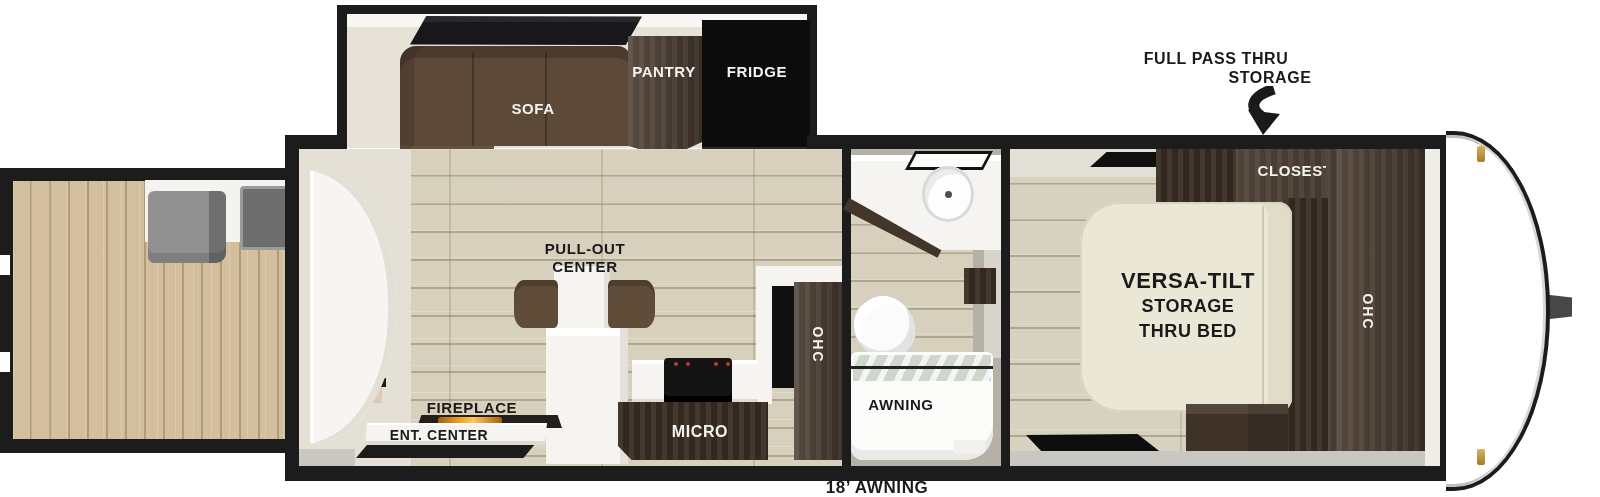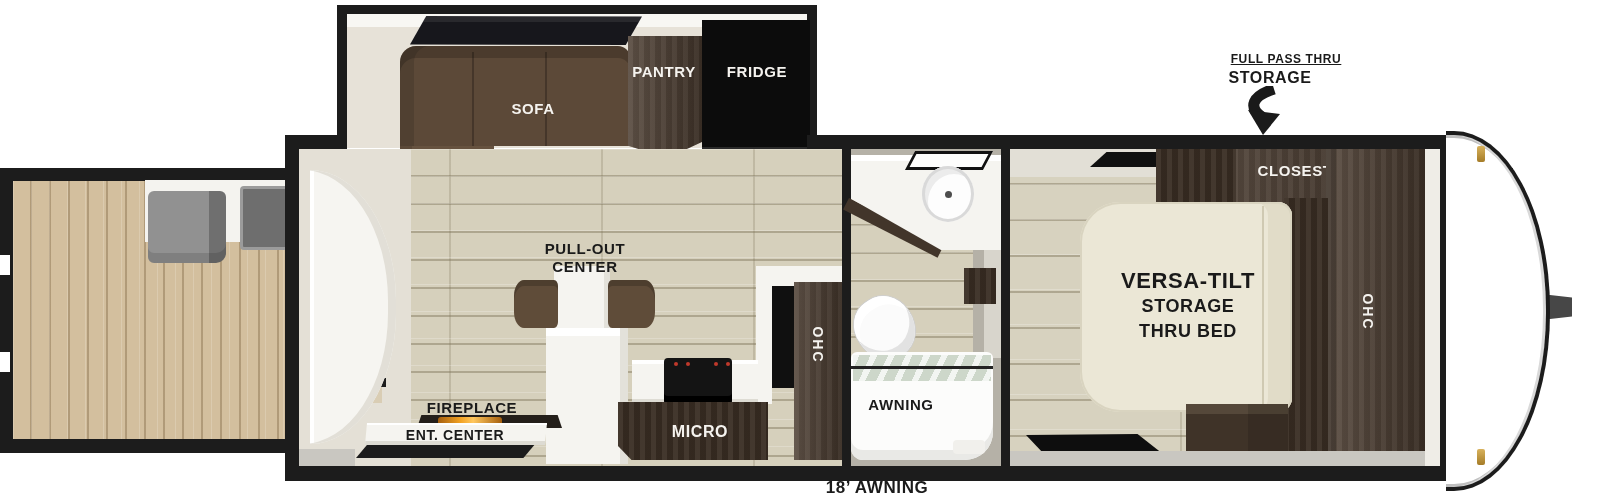--- a/index.html
+++ b/index.html
@@ -156,7 +156,7 @@
   <div class="abs" style="left:1477px;top:146px;width:8px;height:16px;background:linear-gradient(180deg,#d8b25c,#a57c28);border-radius:2px;"></div>
   <div class="abs" style="left:1477px;top:449px;width:8px;height:16px;background:linear-gradient(180deg,#d8b25c,#a57c28);border-radius:2px;"></div>
 
-  <span class="lbl blk" style="left:1286px;top:59px;font-size:12px;text-decoration:underline;">FULL PASS THRU</span>
+  <span class="lbl blk" style="left:1216px;top:59px;font-size:16px;">FULL PASS THRU</span>
   <span class="lbl blk" style="left:1270px;top:78px;font-size:16px;">STORAGE</span>
   <svg class="abs" style="left:1238px;top:86px;" width="58" height="52" viewBox="0 0 58 52">
     <path d="M36,3 C14,10 10,21 24,31" fill="none" stroke="#1a1a1a" stroke-width="11" stroke-linecap="butt"></path>

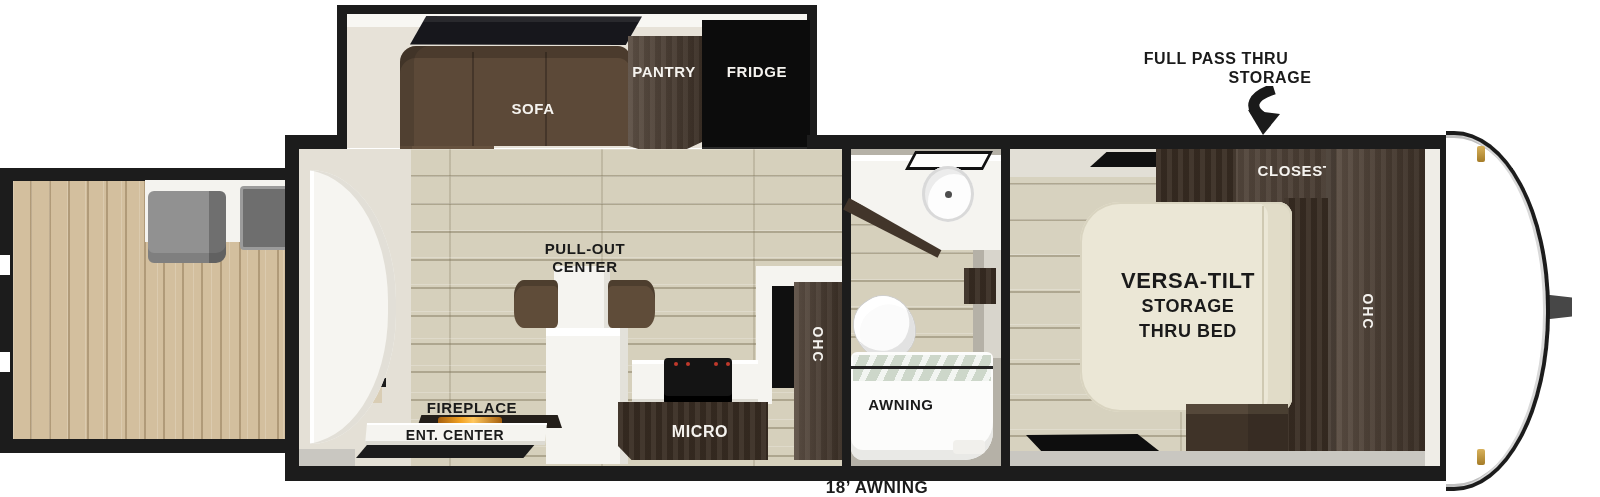--- a/index.html
+++ b/index.html
@@ -97,7 +97,7 @@
   <span class="lbl blk" style="left:472px;top:407px;font-size:15px;">FIREPLACE</span>
   <div class="abs" style="left:356px;top:443px;width:180px;height:15px;background:#1c1c1c;clip-path:polygon(7% 0,100% 0,93% 100%,0 100%);"></div>
   <div class="abs white-fx" style="left:366px;top:423px;width:180px;height:22px;transform:skewX(-5deg);box-shadow:inset 0 2px 0 #fff, inset 0 -4px 0 #dddbd3;"></div>
-  <span class="lbl blk" style="left:455px;top:435px;font-size:14px;">ENT. CENTER</span>
+  <span class="lbl blk" style="left:439px;top:435px;font-size:14px;">ENT. CENTER</span>
 
   <div class="abs white-fx" style="left:756px;top:266px;width:86px;height:20px;"></div>
   <div class="abs white-fx" style="left:756px;top:266px;width:16px;height:138px;"></div>

